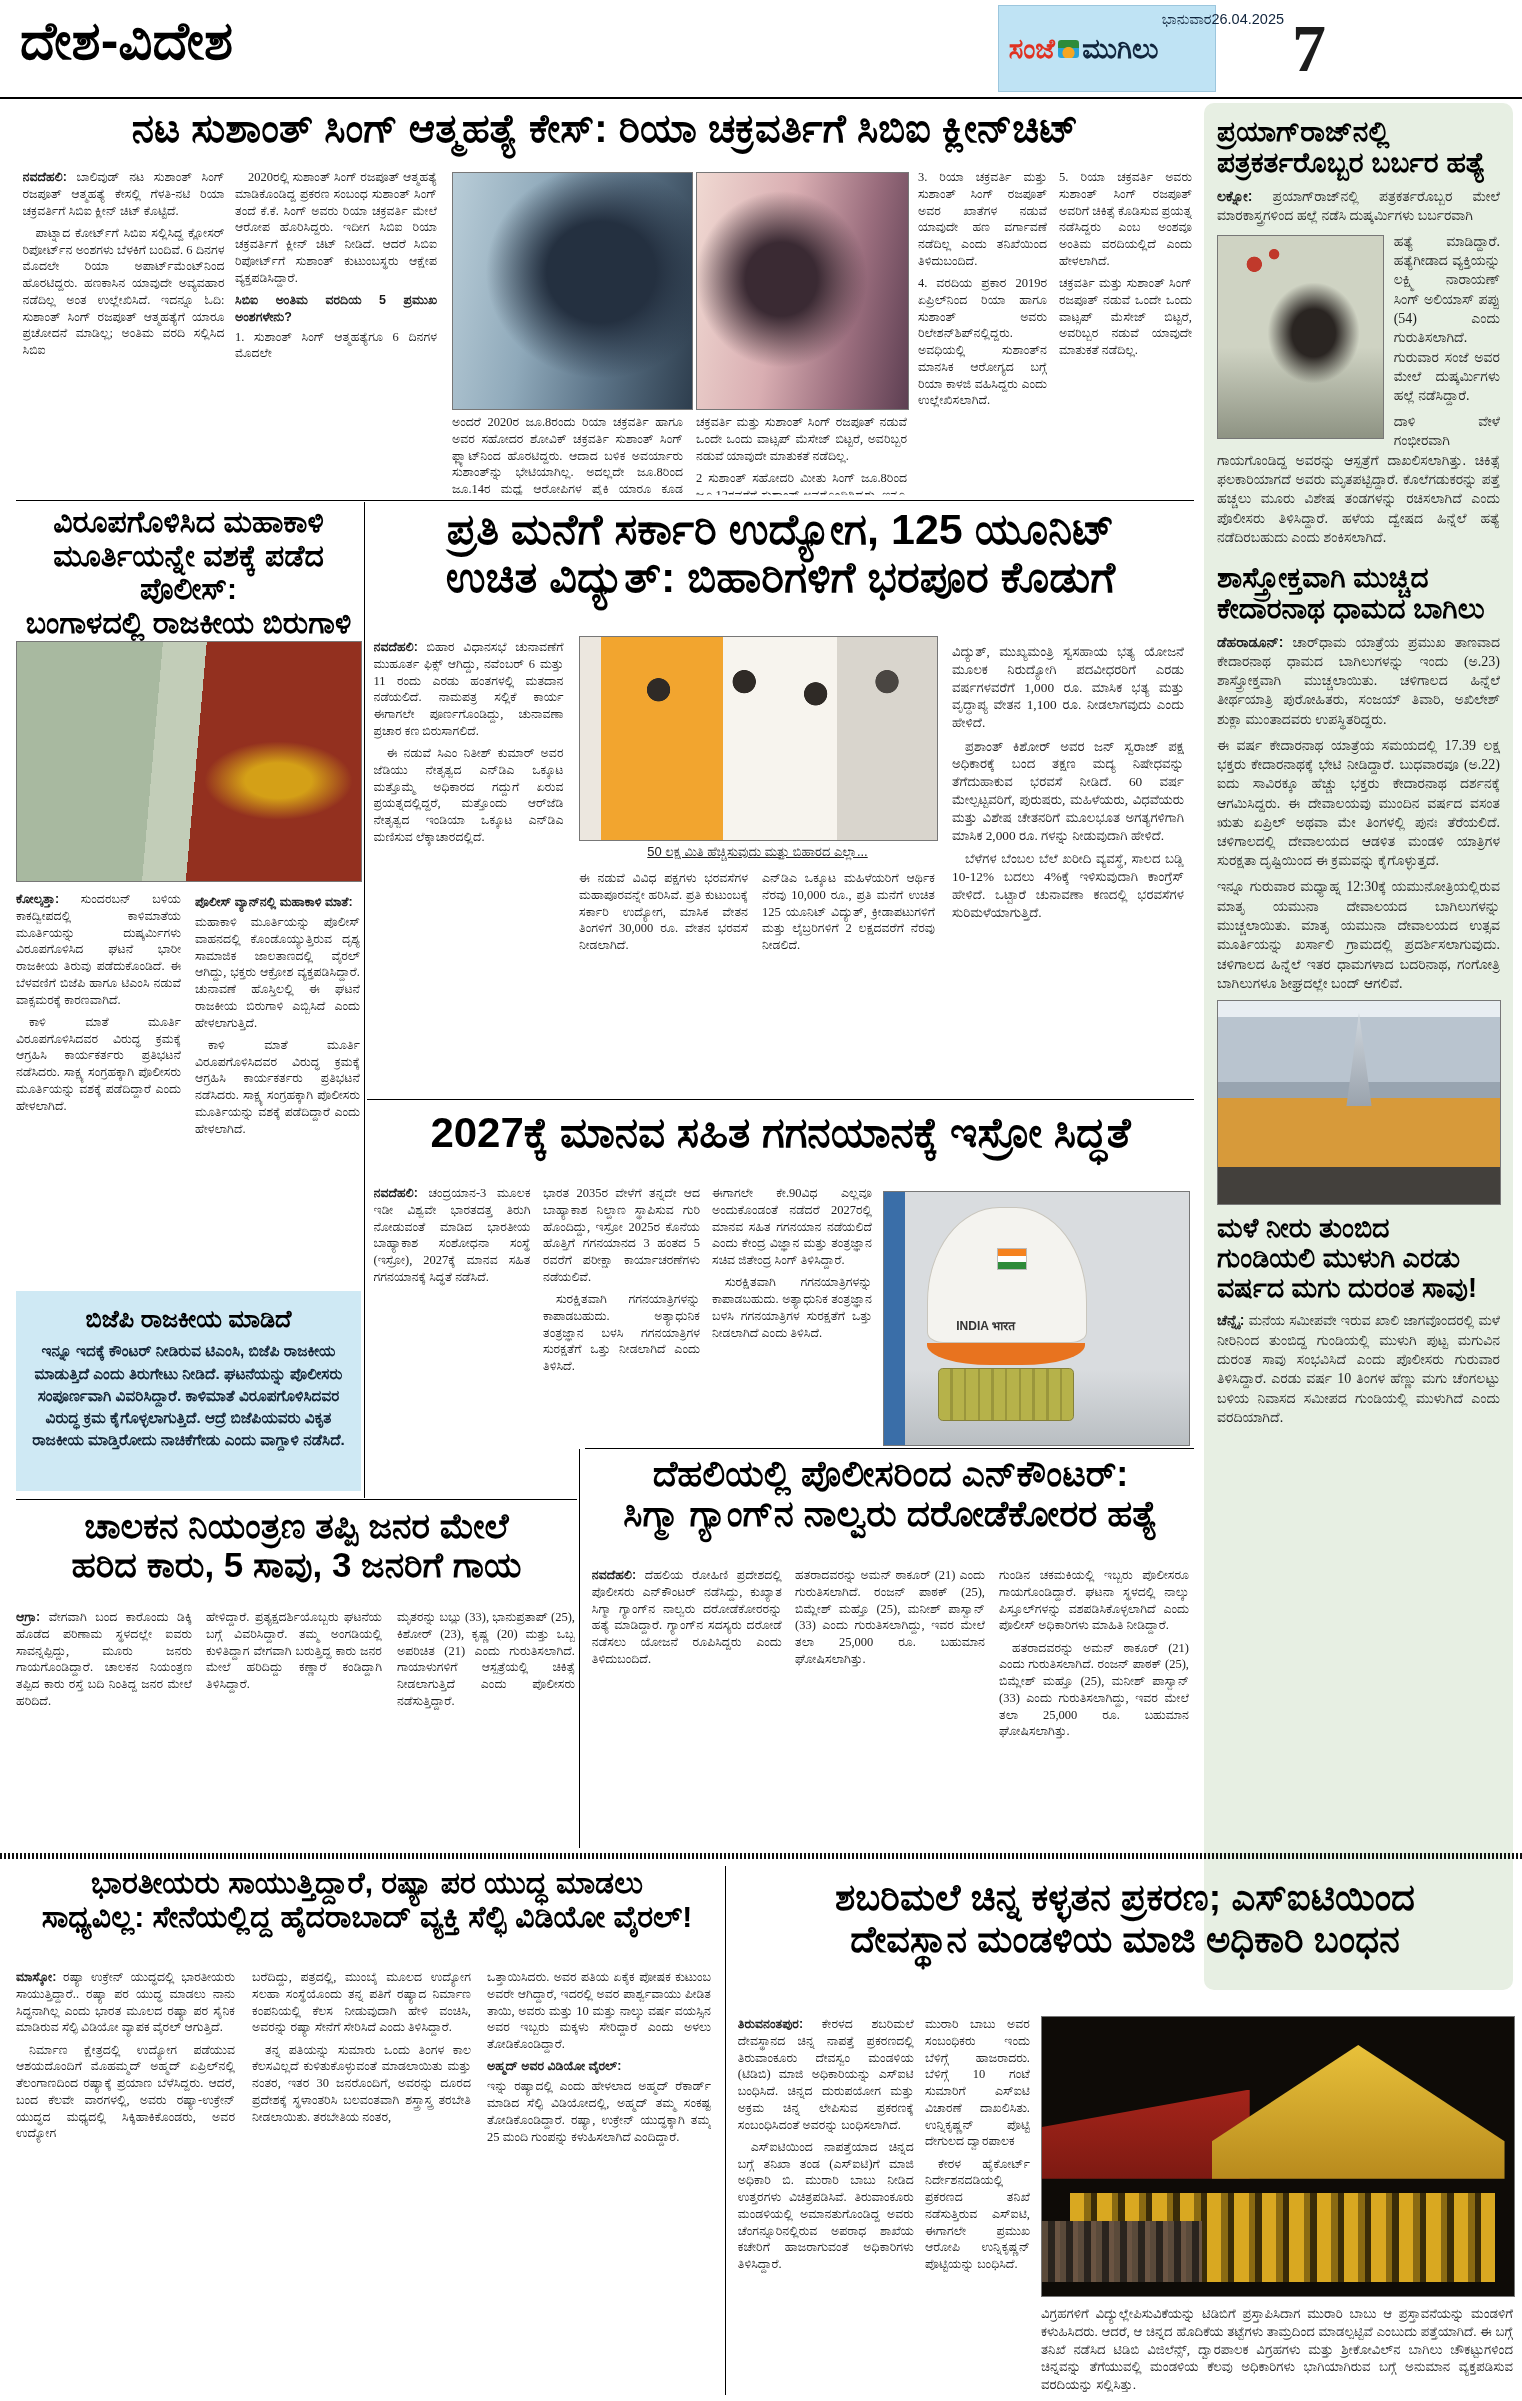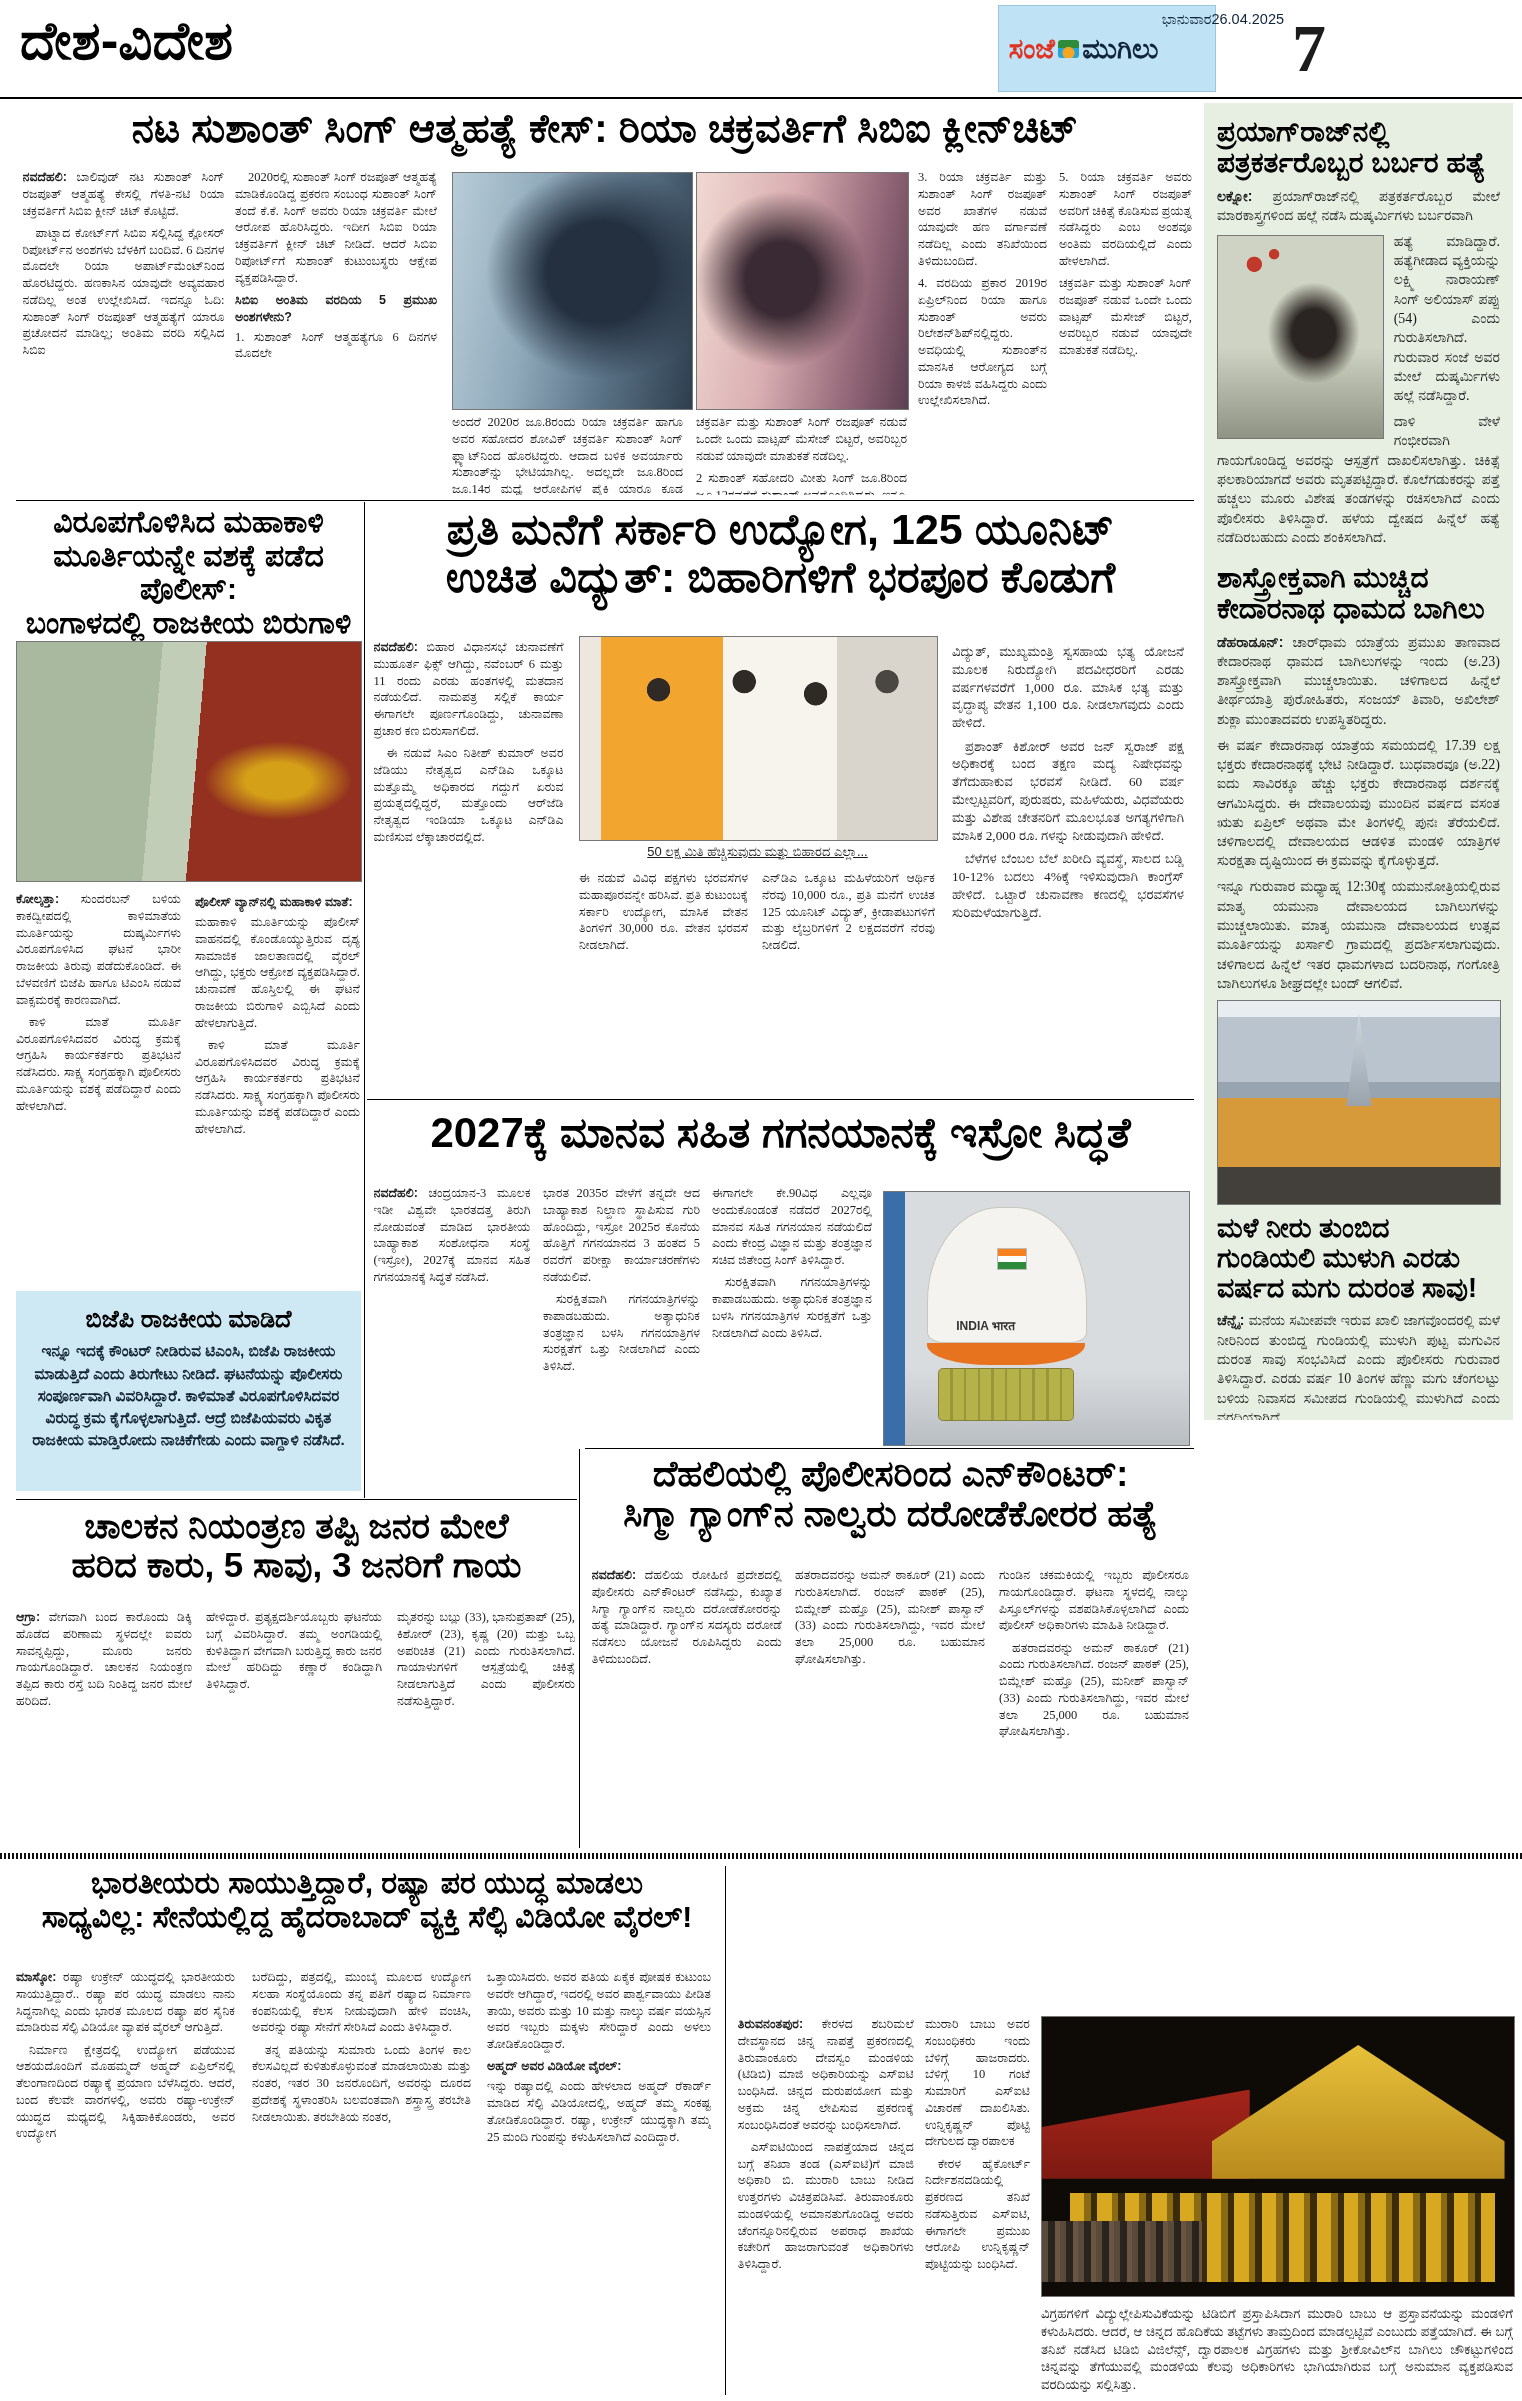--- a/index.html
+++ b/index.html
@@ -50,7 +50,7 @@
   .sab-cols{position:absolute;left:6%;bottom:5%;width:90%;height:32%;background:repeating-linear-gradient(90deg,#d9a821 0 14.5px,#8a6a12 14.5px 21px,#3a2c08 21px 27.4px);}
   .sab-crowd{position:absolute;left:0;bottom:5%;width:34%;height:22%;background:repeating-linear-gradient(90deg,#5a4a3a 0 6.5px,#2a241e 6.5px 13px,#6a5442 13px 18px);}
   
-  #rail{position:absolute;left:1204px;top:103px;width:309px;height:1317px;background:#e7efe3;padding:11.3px 13px;box-sizing:border-box;overflow:hidden;}
+  #rail{position:absolute;left:1204px;top:103px;width:309px;height:1887px;background:#e7efe3;padding:11.3px 13px;box-sizing:border-box;overflow:hidden;border-radius:10px;}
   #rail .rl-h{font-size:28px;margin:1.6px 0 8px 0;}
   #rail p{font-size:14px;line-height:1.38;text-align:justify;margin:0 0 6.5px 0;}
   .railfig{float:left;width:165px;height:202px;position:relative;margin:3.2px 9.7px 4.8px 0;border:0.8px solid #777;}

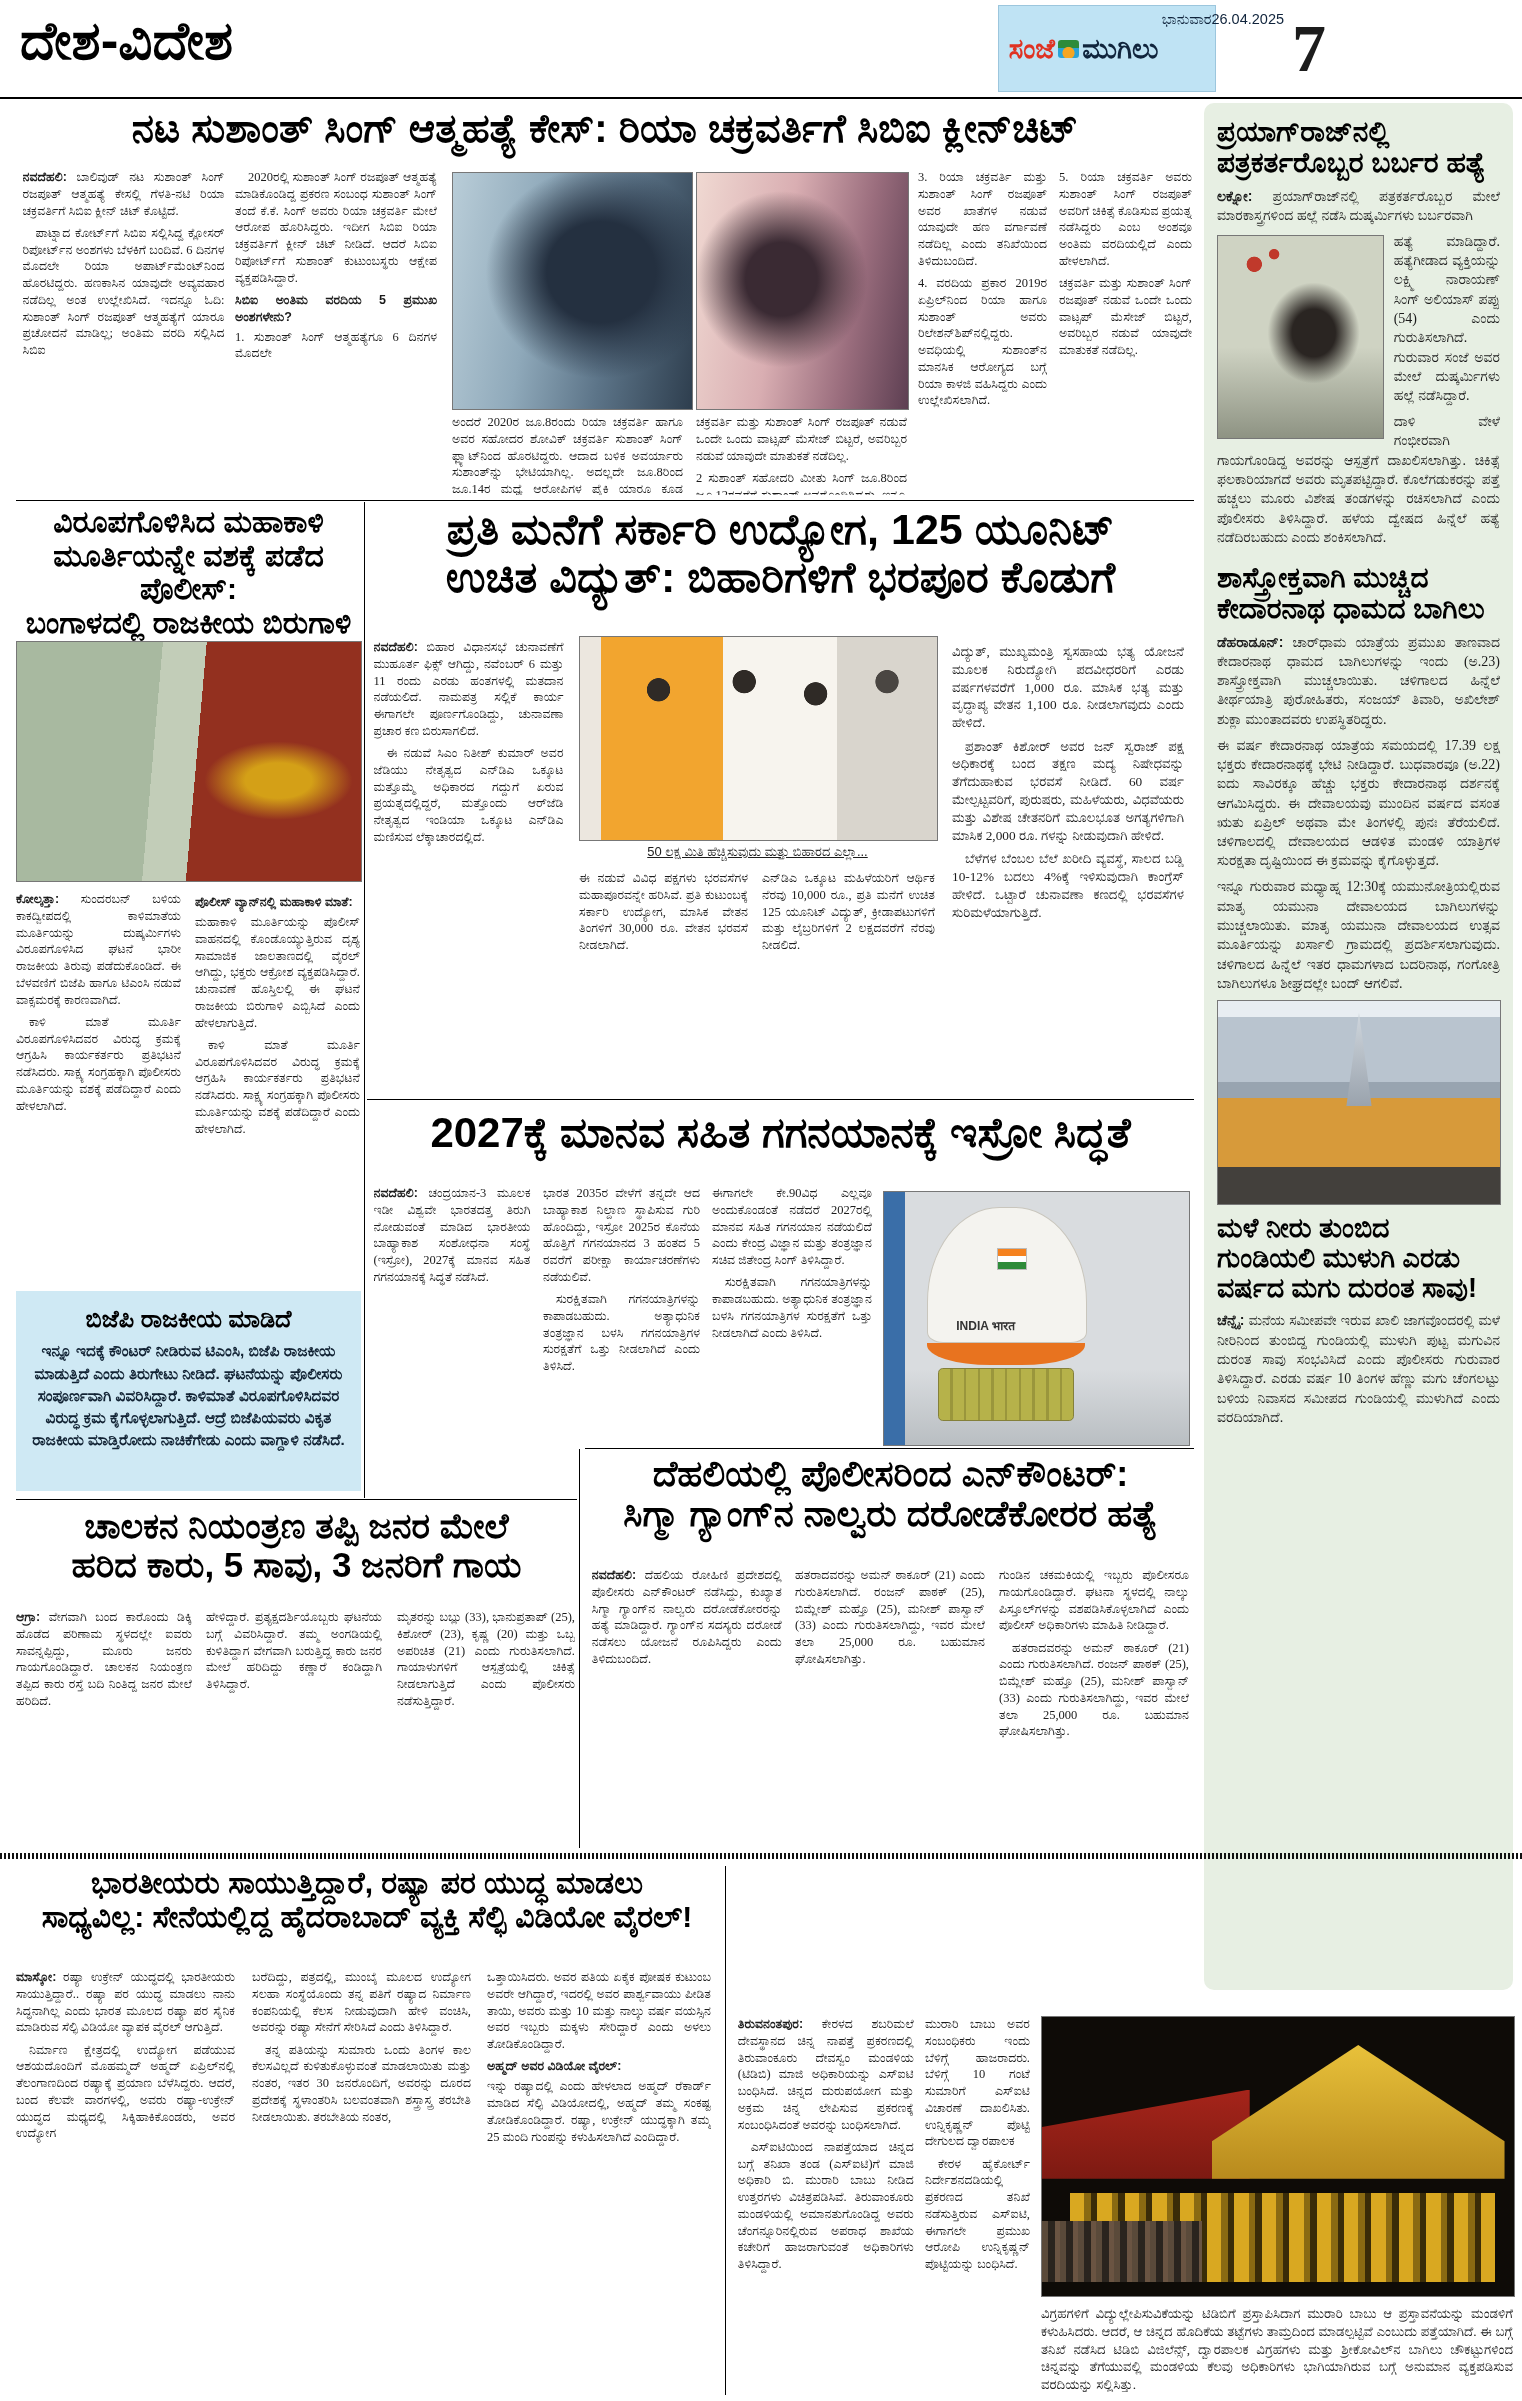--- a/index.html
+++ b/index.html
@@ -298,6 +298,10 @@
   </div>
 
   <div class="abs" style="left:733px;top:1866px;width:784px;height:529px;">
+    <div class="hl center" style="font-size:37px;margin-top:11.3px;">
+      <div>ಶಬರಿಮಲೆ ಚಿನ್ನ ಕಳ್ಳತನ ಪ್ರಕರಣ; ಎಸ್‌ಐಟಿಯಿಂದ</div>
+      <div>ದೇವಸ್ಥಾನ ಮಂಡಳಿಯ ಮಾಜಿ ಅಧಿಕಾರಿ ಬಂಧನ</div>
+    </div>
     <div class="col" style="left:4.8px;top:150px;width:176px;height:376px;">
       <p class="noind"><b class="dl">ತಿರುವನಂತಪುರ:</b> <span>ಕೇರಳದ ಶಬರಿಮಲೆ ದೇವಸ್ಥಾನದ ಚಿನ್ನ ನಾಪತ್ತೆ ಪ್ರಕರಣದಲ್ಲಿ ತಿರುವಾಂಕೂರು ದೇವಸ್ವಂ ಮಂಡಳಿಯ (ಟಿಡಿಬಿ) ಮಾಜಿ ಅಧಿಕಾರಿಯನ್ನು ಎಸ್‌ಐಟಿ ಬಂಧಿಸಿದೆ. ಚಿನ್ನದ ದುರುಪಯೋಗ ಮತ್ತು ಅಕ್ರಮ ಚಿನ್ನ ಲೇಪಿಸುವ ಪ್ರಕರ‍ಣಕ್ಕೆ ಸಂಬಂಧಿಸಿದಂತೆ ಅವರನ್ನು ಬಂಧಿಸಲಾಗಿದೆ.</span></p>
       <p>ಎಸ್‌ಐಟಿಯಿಂದ ನಾಪತ್ತೆಯಾದ ಚಿನ್ನದ ಬಗ್ಗೆ ತನಿಖಾ ತಂಡ (ಎಸ್‌ಐಟಿ)ಗೆ ಮಾಜಿ ಅಧಿಕಾರಿ ಬಿ. ಮುರಾರಿ ಬಾಬು ನೀಡಿದ ಉತ್ತರಗಳು ವಿಚಿತ್ರಪಡಿಸಿವೆ. ತಿರುವಾಂಕೂರು ಮಂಡಳಿಯಲ್ಲಿ ಅಮಾನತುಗೊಂಡಿದ್ದ ಅವರು ಚೆಂಗನ್ನೂರಿನಲ್ಲಿರುವ ಅಪರಾಧ ಶಾಖೆಯ ಕಚೇರಿಗೆ ಹಾಜರಾಗುವಂತೆ ಅಧಿಕಾರಿಗಳು ತಿಳಿಸಿದ್ದಾರೆ.</p>

